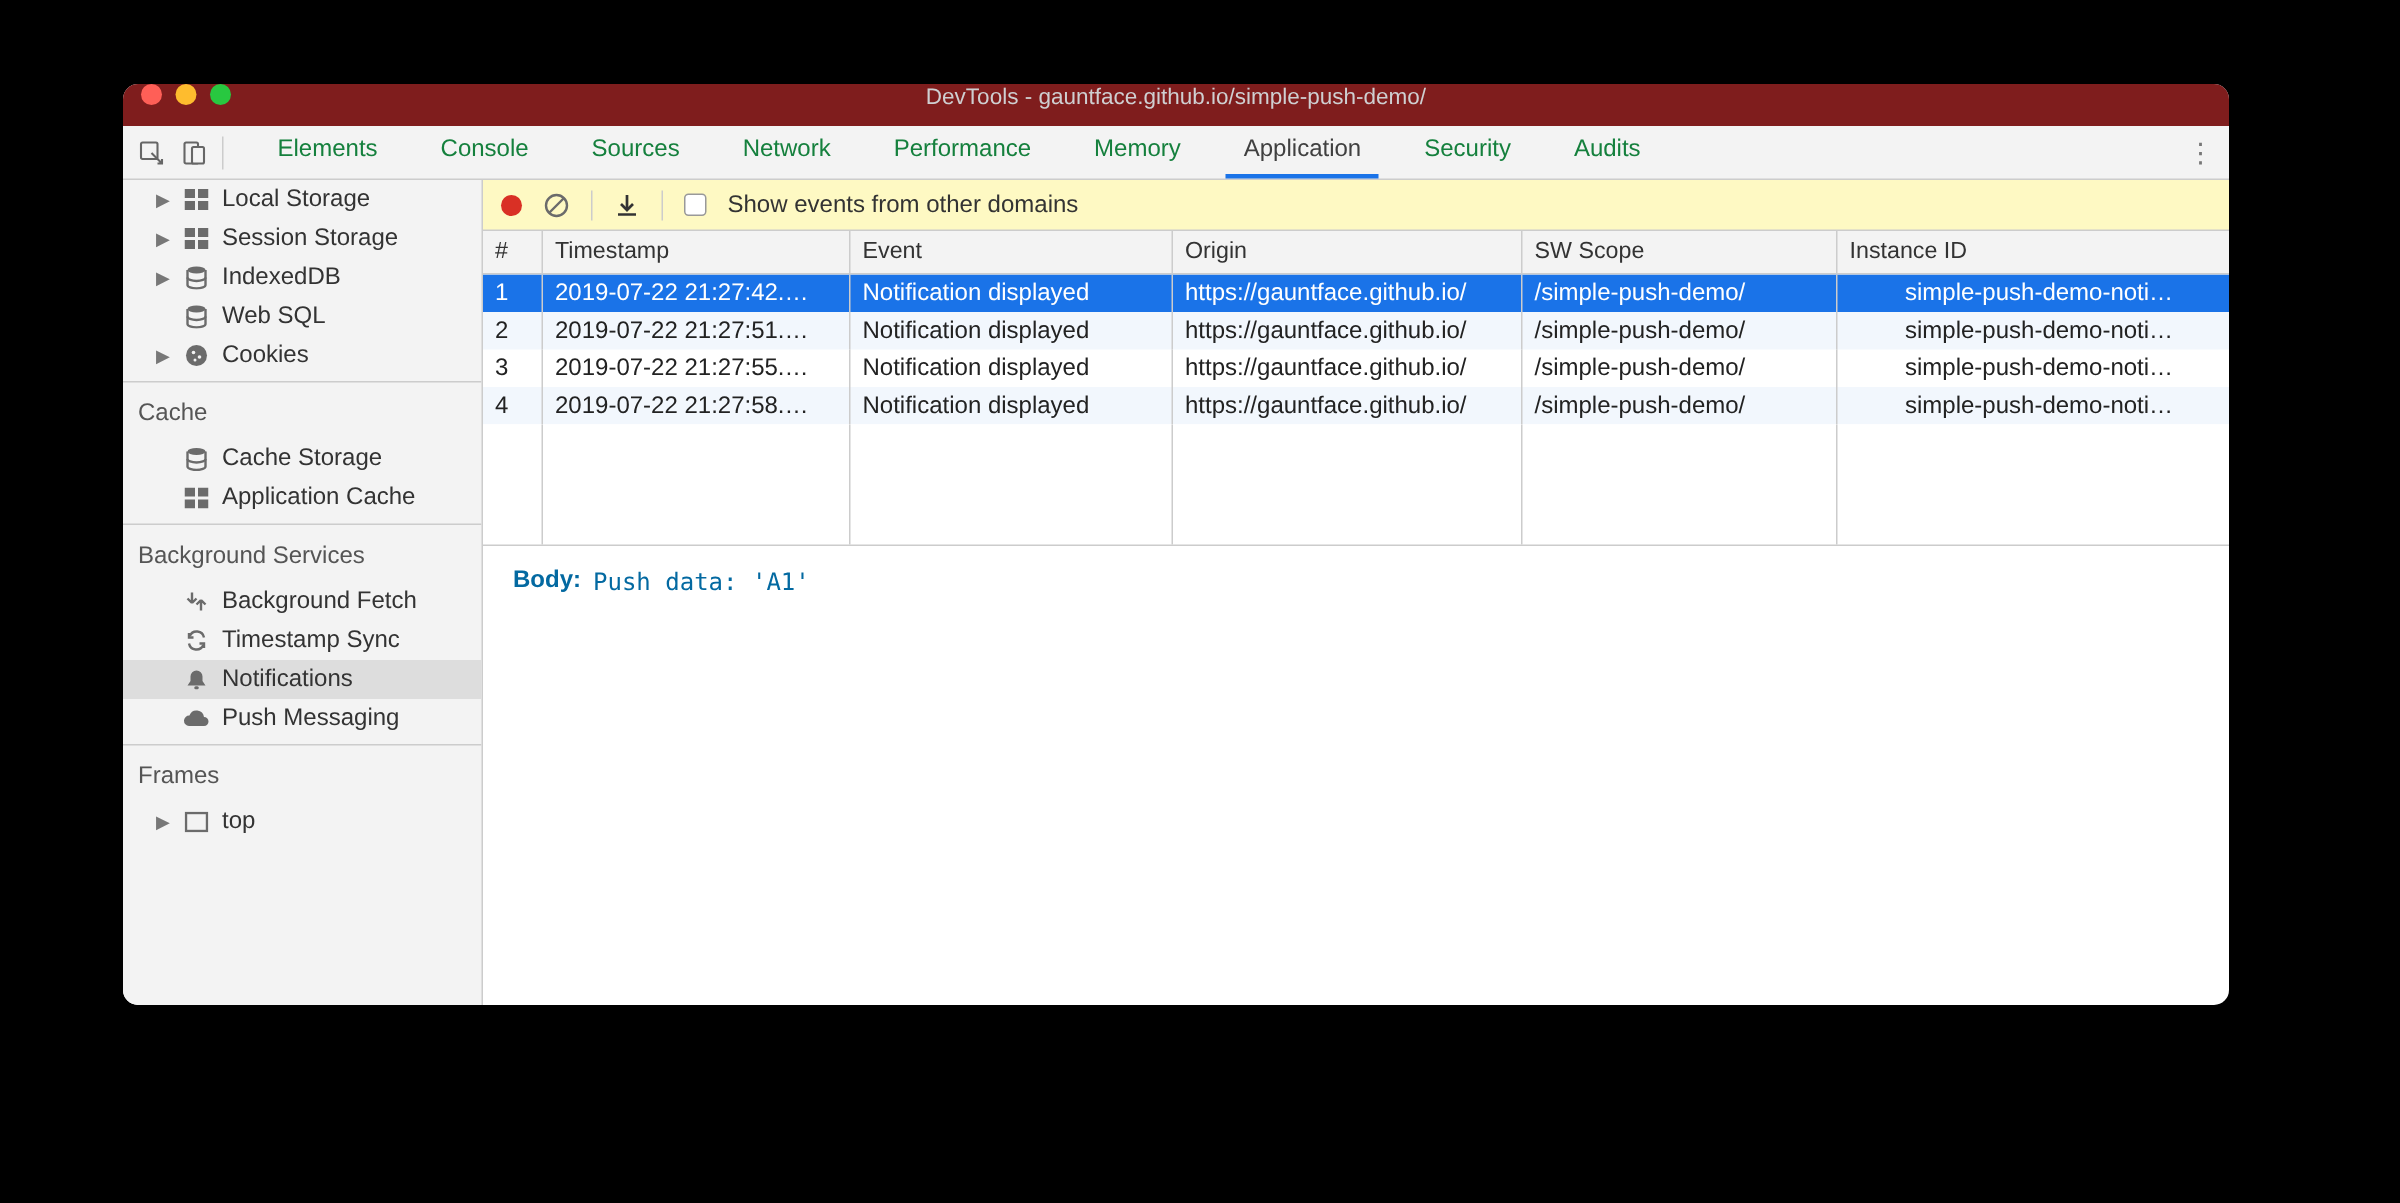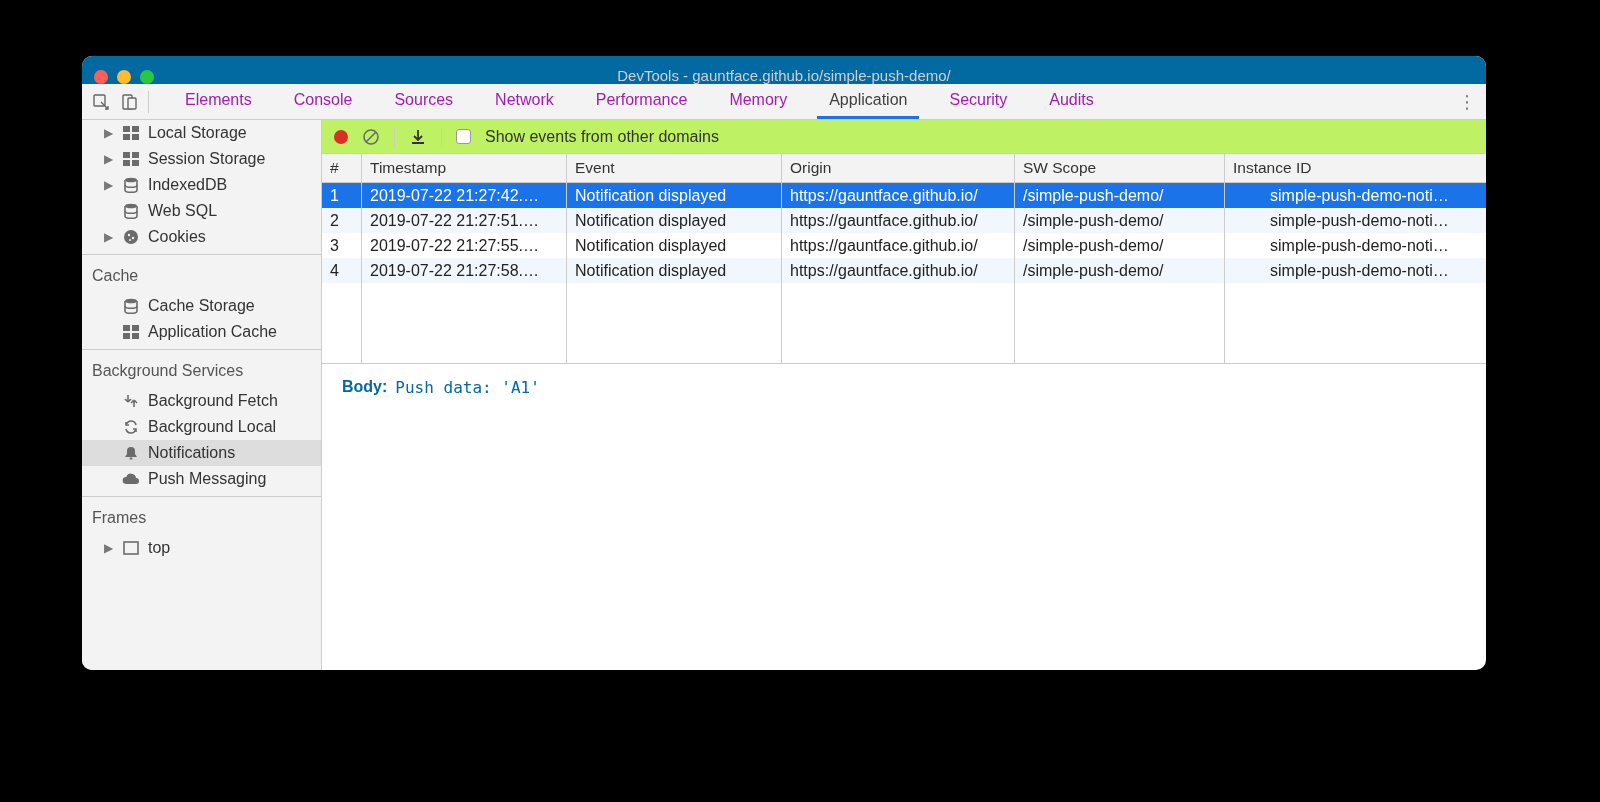--- a/index.html
+++ b/index.html
@@ -17,9 +17,9 @@
   }
   .titlebar {
     height: 28px;
-    background: #0369a1;
+    background: #7f1d1d;
     display: flex;
-    align-items: flex-end;
+    align-items: flex-start;
     position: relative;
   }
   .traffic { display: flex; gap: 9px; margin-left: 12px; }

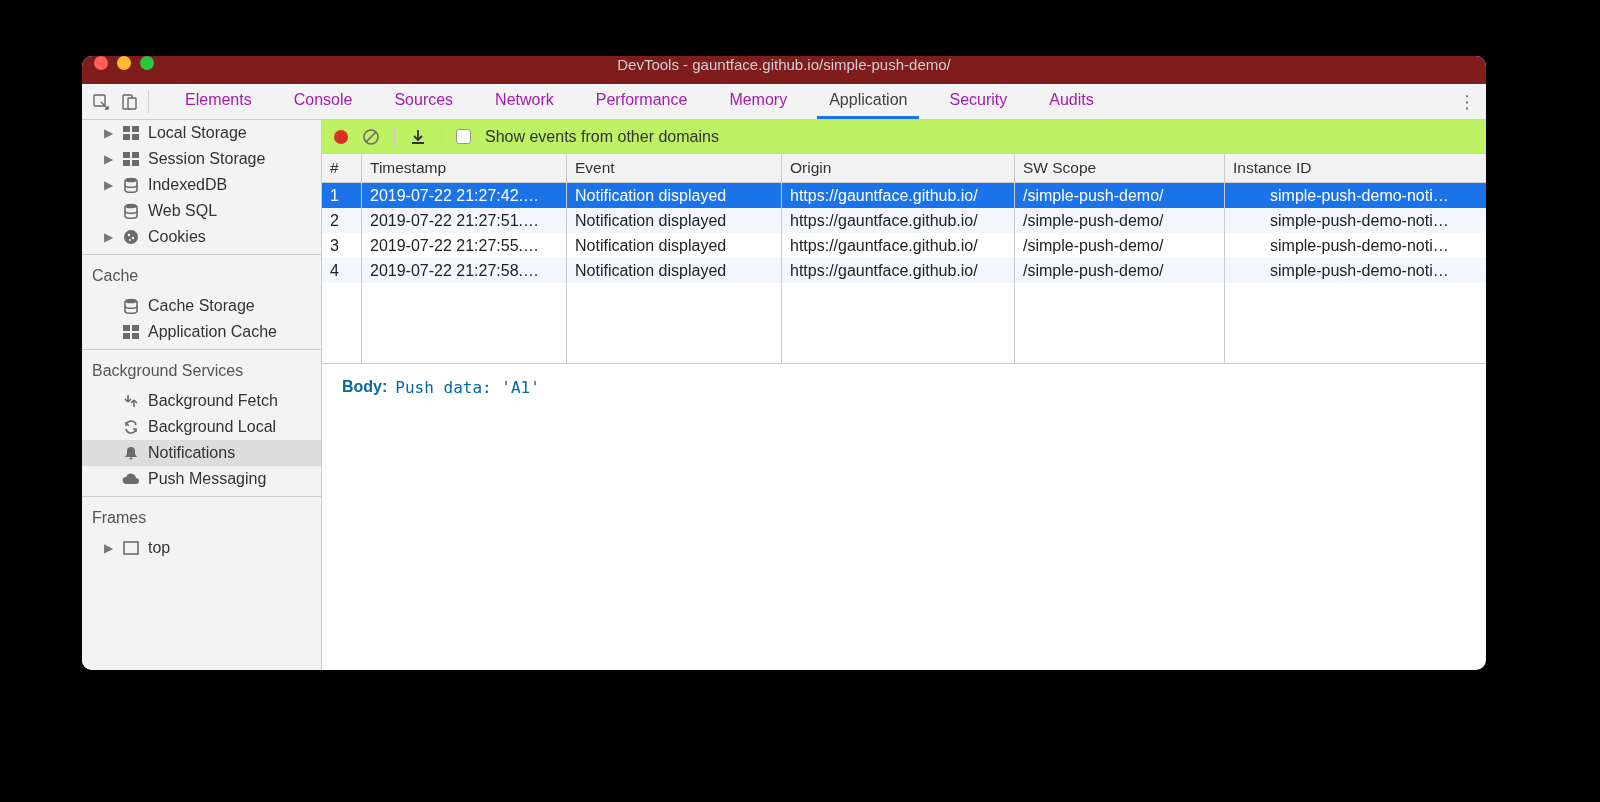--- a/index.html
+++ b/index.html
@@ -40,7 +40,7 @@
     font-size: 16px;
   }
   .tabbar .icons { display: flex; gap: 10px; align-items: center; margin-right: 18px; }
-  .tab { padding: 7px 12px; cursor: pointer; color: #a21caf; }
+  .tab { padding: 7px 12px; cursor: pointer; color: #15803d; }
   .tab.active { color: #404040; border-bottom: 3px solid #1a73e8; padding-bottom: 5px; }
   .more-dot { margin-left: auto; color: #777; letter-spacing: 0; font-size: 18px; }
   .body { flex: 1; display: flex; min-height: 0; }

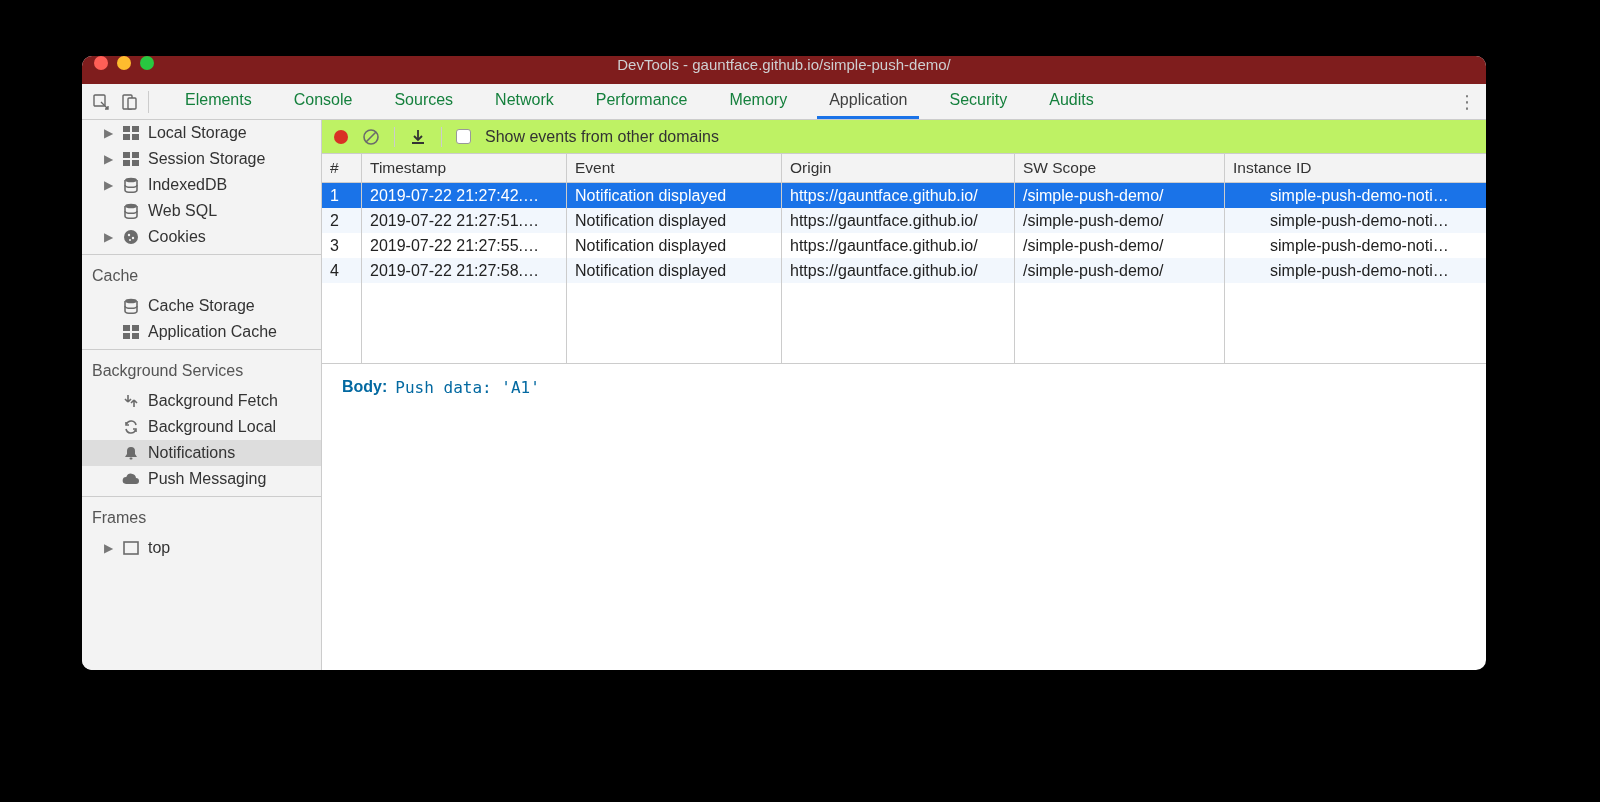--- a/index.html
+++ b/index.html
@@ -66,7 +66,7 @@
   .sb-sep { height: 1px; background: #ccc; margin: 4px 0; }
   .main { flex: 1; display: flex; flex-direction: column; min-width: 0; }
   .toolbar {
-    height: 34px; background: #bef264; border-bottom: 1px solid #ccc;
+    height: 34px; background: #fef9c3; border-bottom: 1px solid #ccc;
     display: flex; align-items: center; padding: 0 12px; gap: 14px;
     color: #333; font-size: 16px;
   }

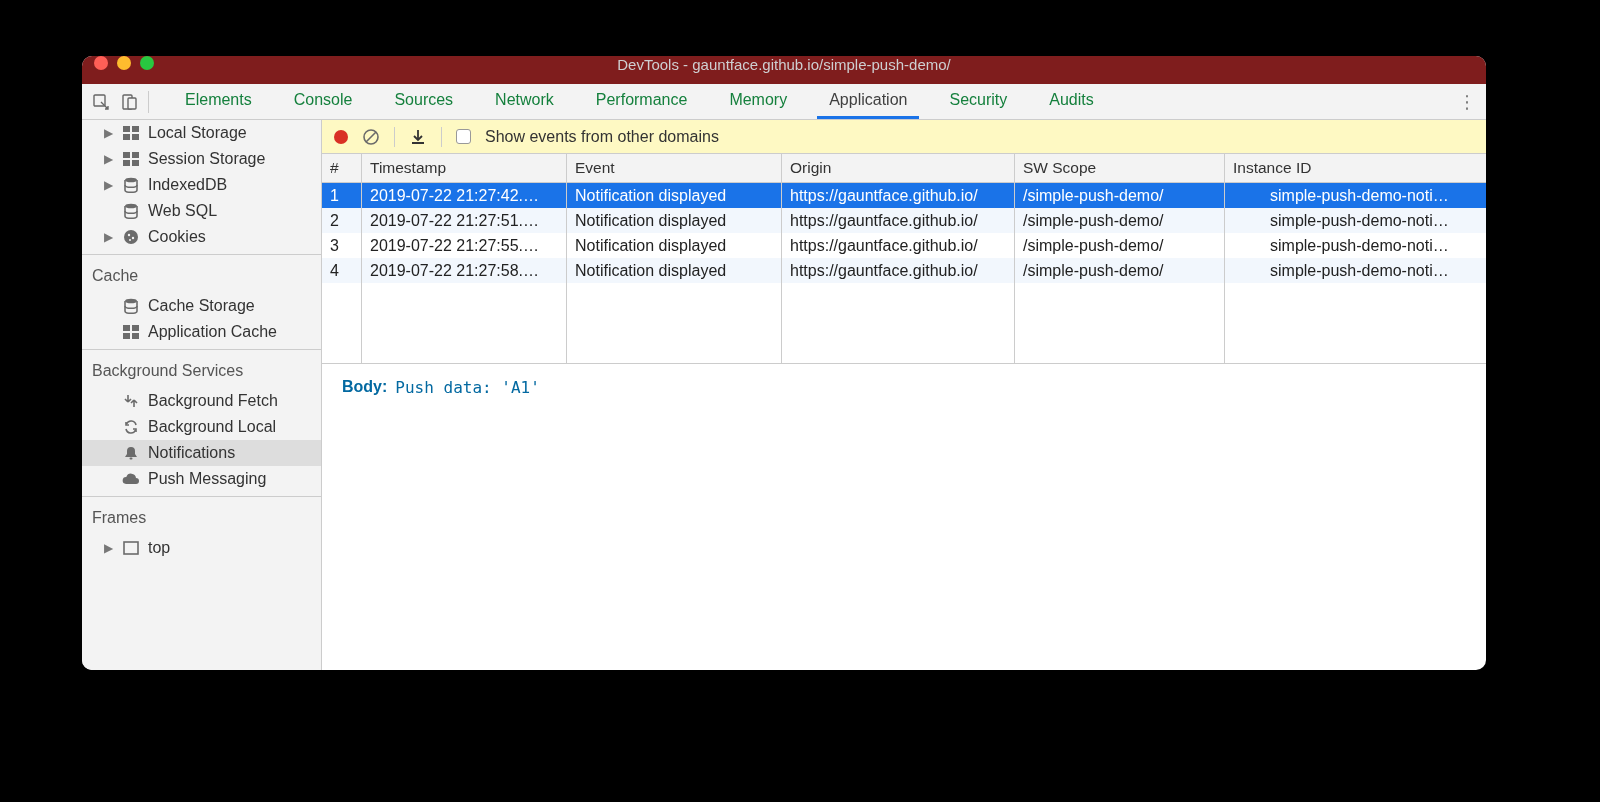--- a/index.html
+++ b/index.html
@@ -253,7 +253,7 @@
                 <polyline points="13,13 13,10 10,10"></polyline>
               </svg>
             </span>
-            <span>Background Local</span>
+            <span>Timestamp Sync</span>
           </div>
           <div class="sb-item selected">
             <span class="tri">&nbsp;</span>

